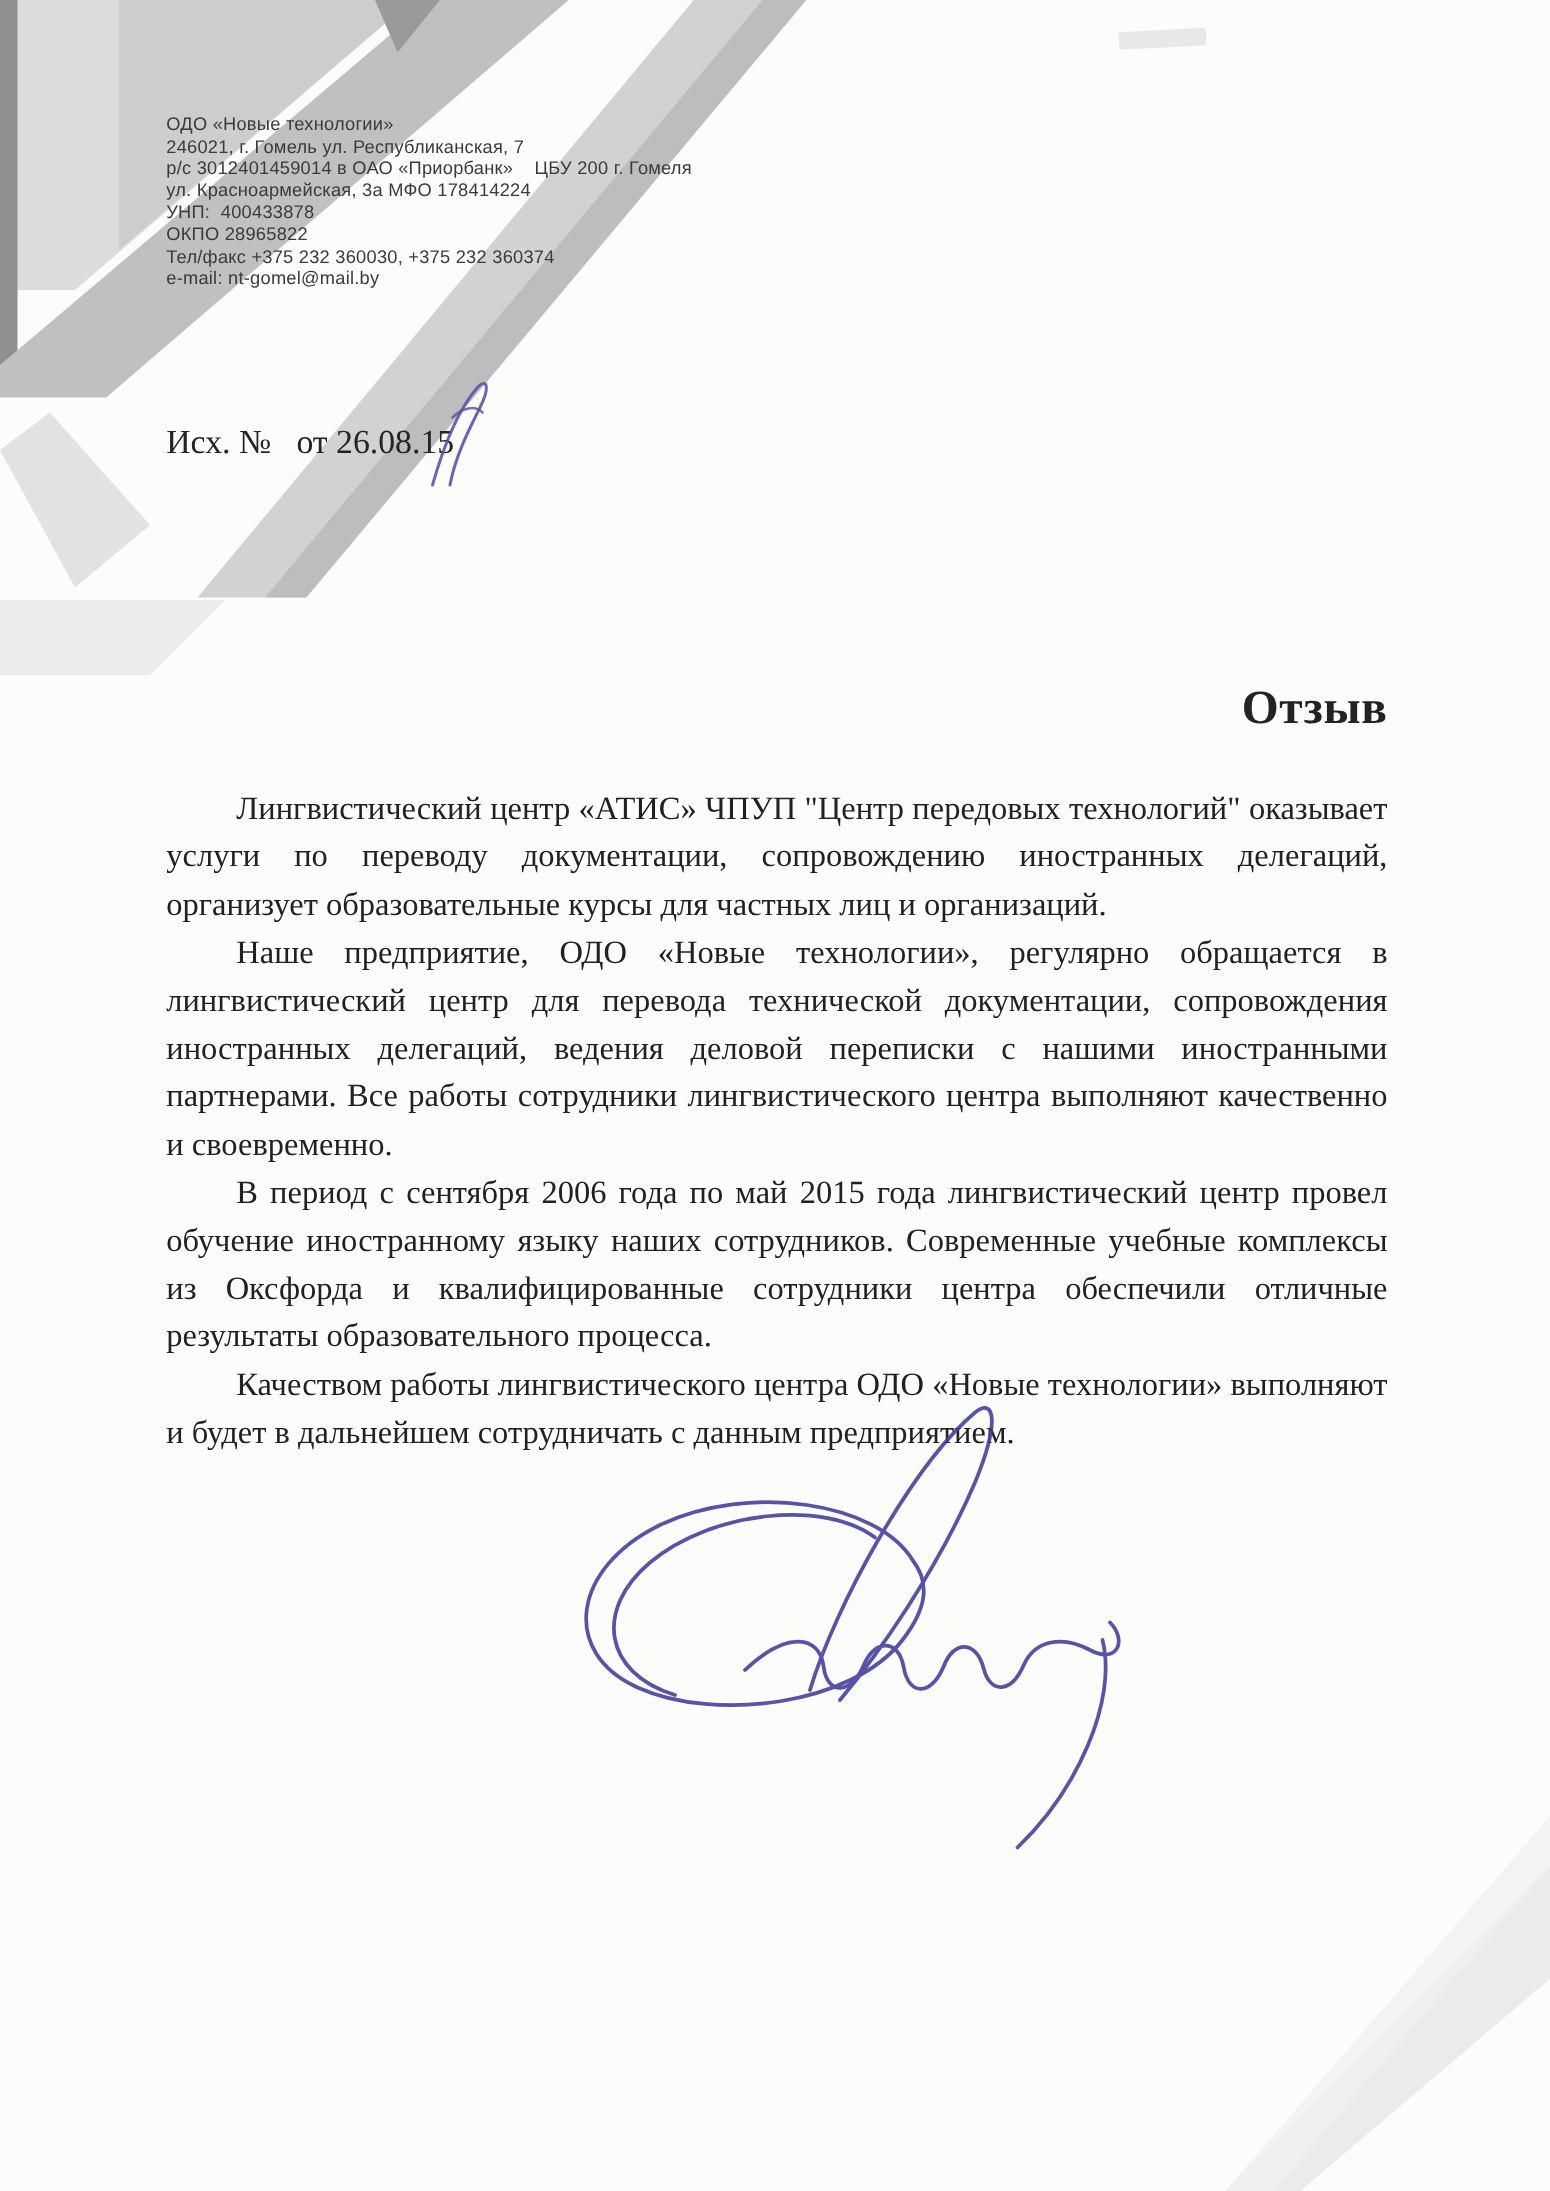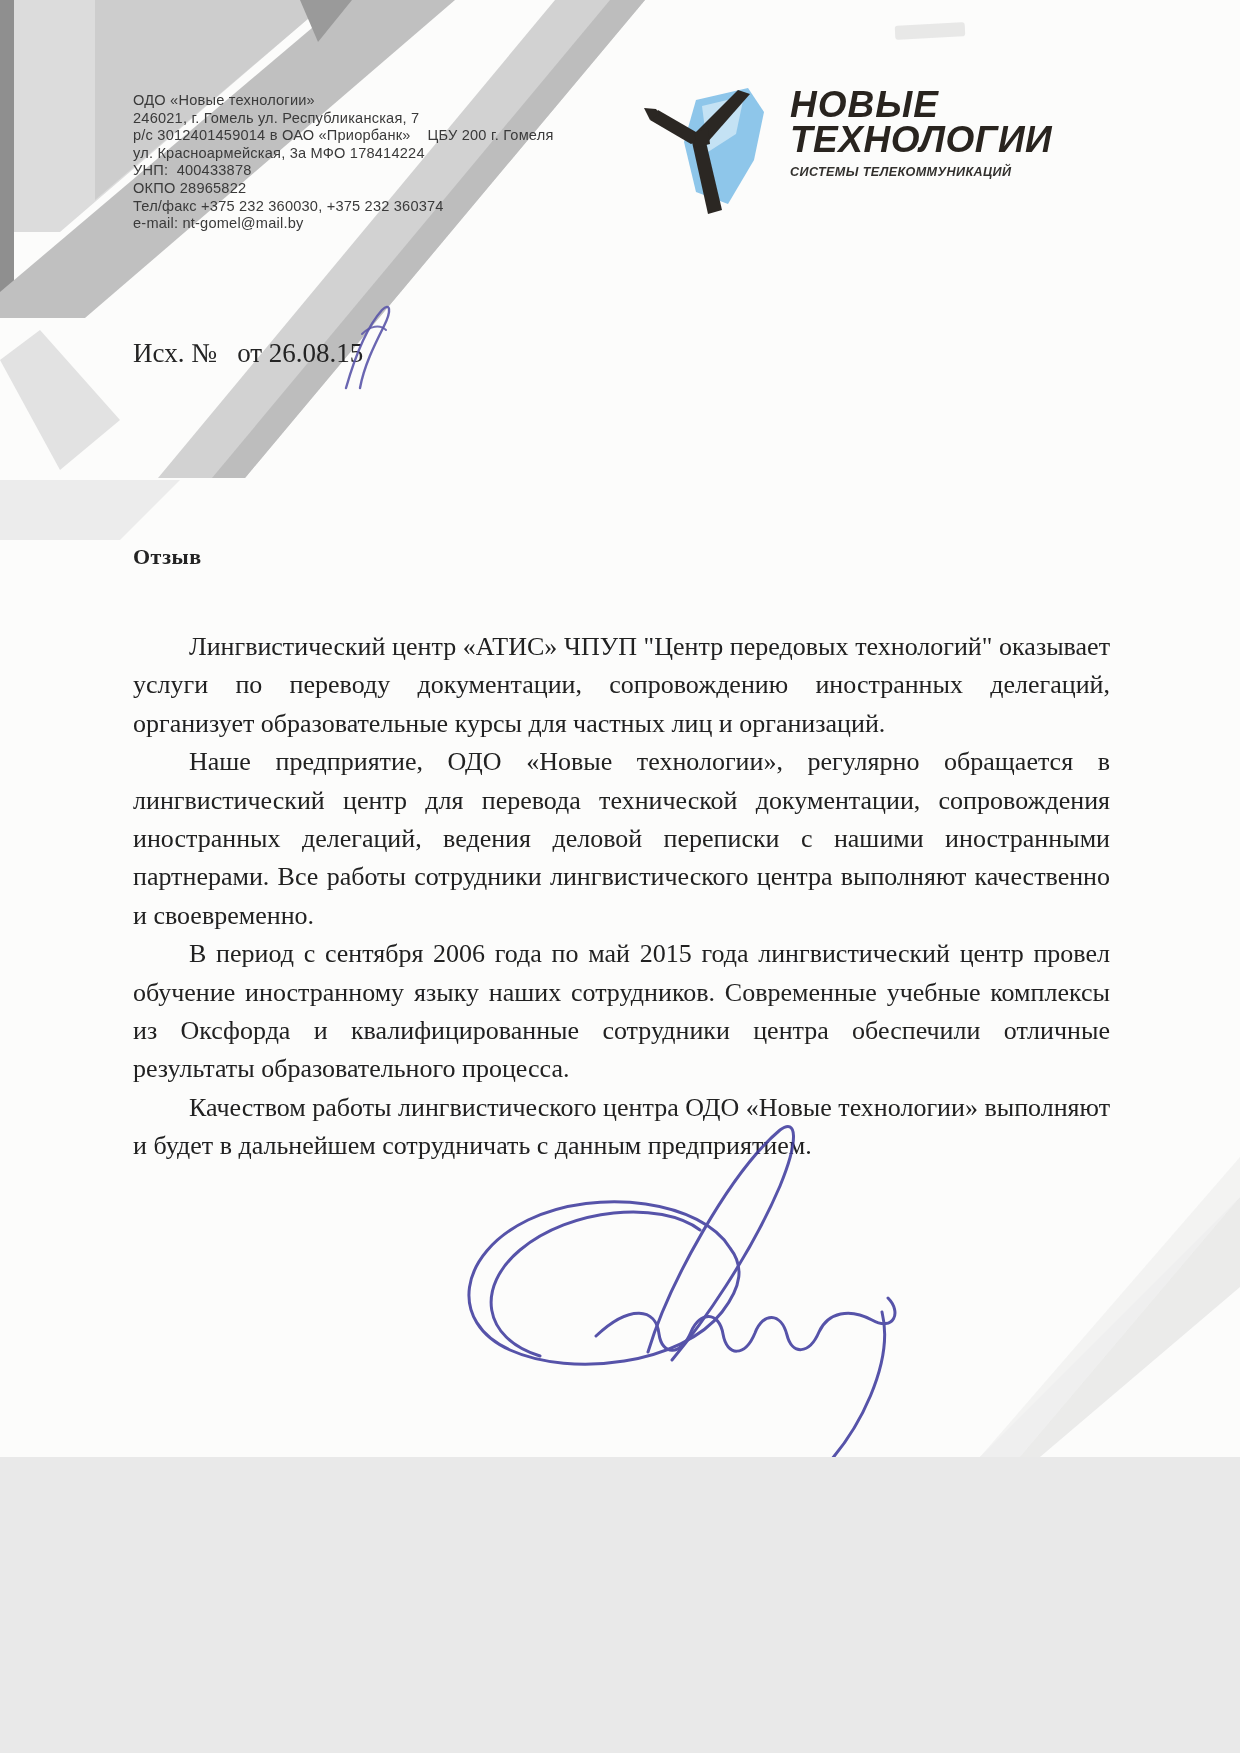--- a/index.html
+++ b/index.html
@@ -5,7 +5,7 @@
   html,body{margin:0;padding:0;}
   body{background:#e9e9e9;font-family:"Liberation Serif",serif;}
   .page{
-    position:relative;width:1240px;height:1457px;margin:0 auto;
+    position:relative;width:1240px;height:1753px;margin:0 auto;
     background:#fcfcfb;overflow:hidden;color:#1f1f1f;
   }
   

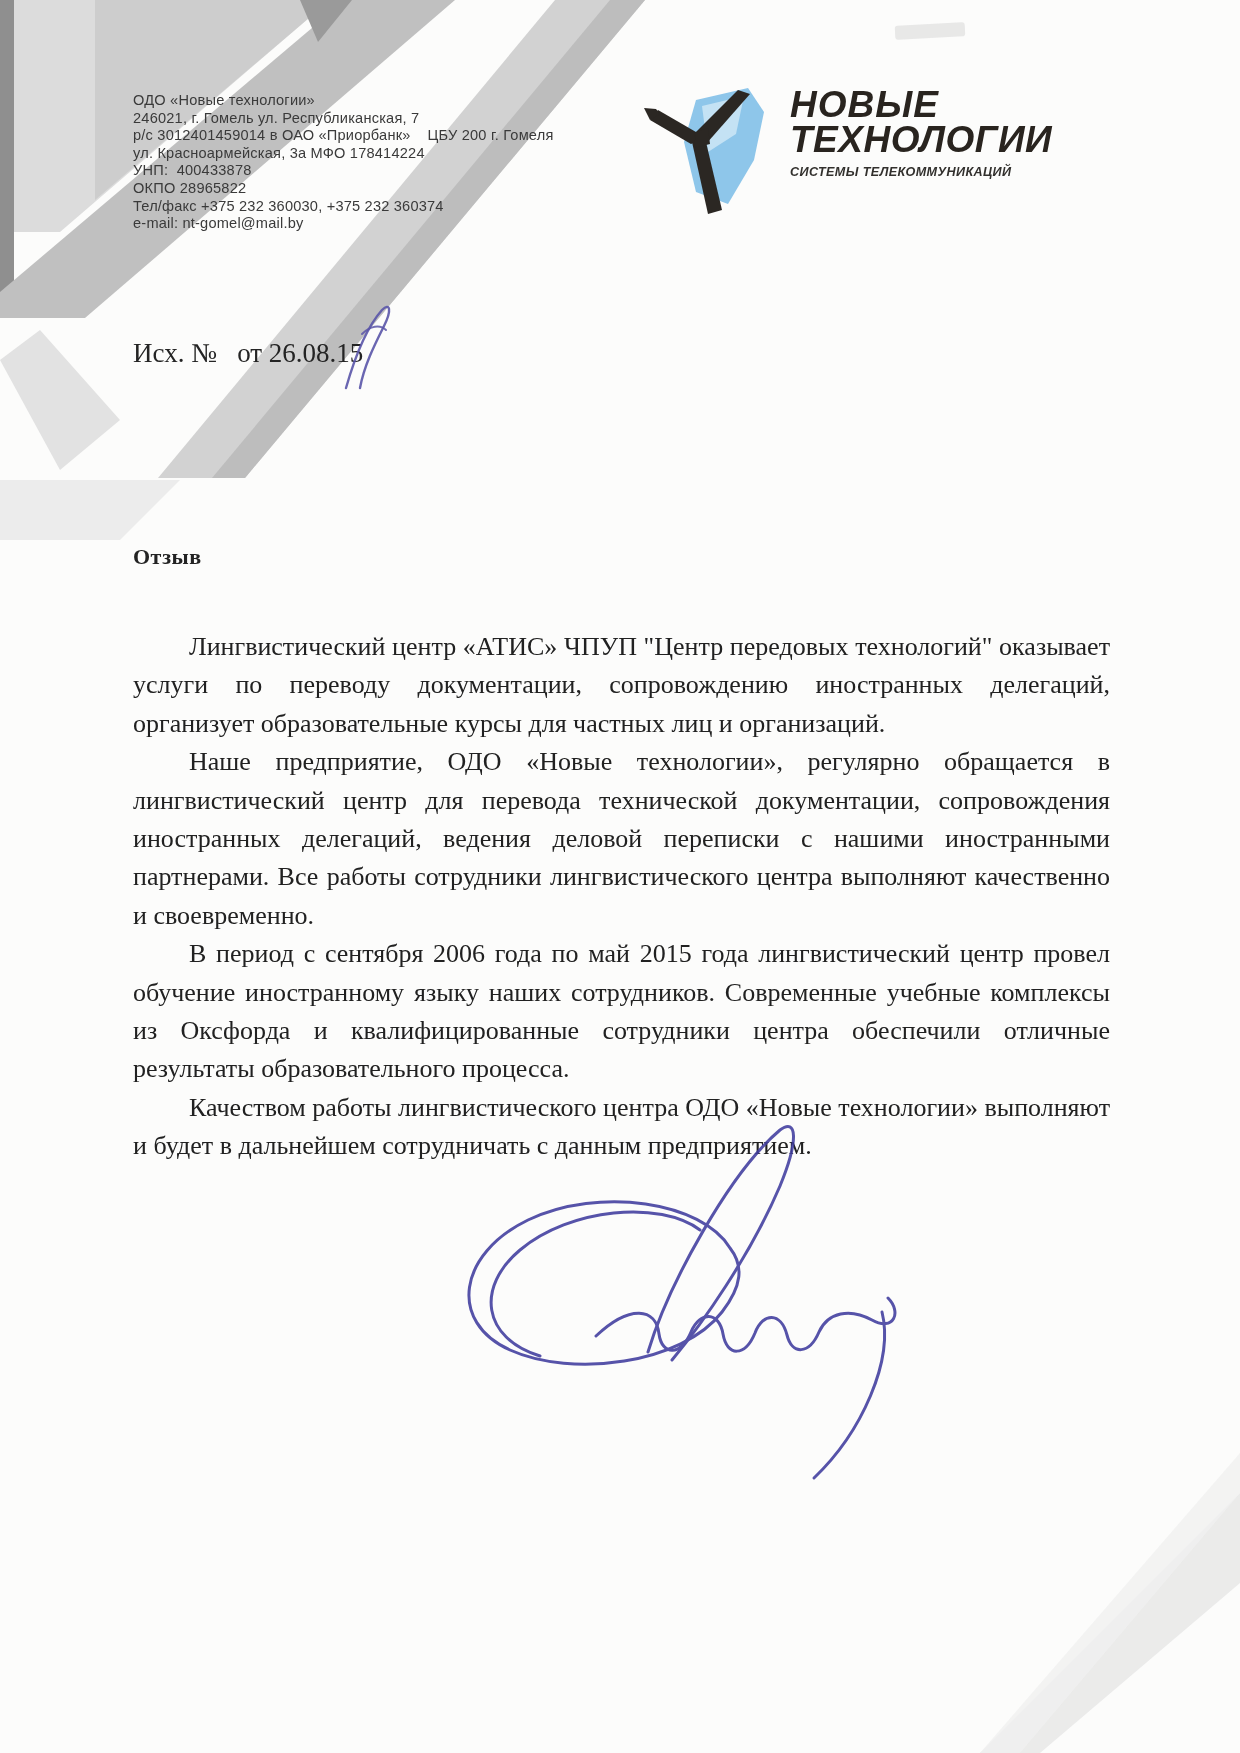--- a/index.html
+++ b/index.html
@@ -80,24 +80,6 @@
     <div>e-mail: nt-gomel@mail.by</div>
   </div>
 
-  <div class="logo">
-    <svg class="logo-mark" width="150" height="135" viewBox="0 0 150 135">
-
-      <polygon points="60,18 112,6 128,30 118,78 92,122 60,110 48,60" fill="#8ec6ea"></polygon>
-      <polygon points="66,24 108,14 100,52 72,70" fill="#c4e2f4"></polygon>
-
-      <polygon points="55,62 14,38 22,28 60,50 64,58" fill="#2b2723"></polygon>
-      <polygon points="14,38 8,26 20,27 24,32" fill="#2b2723"></polygon>
-      <polygon points="58,52 102,8 114,12 70,62 62,64" fill="#2b2723"></polygon>
-      <polygon points="56,60 70,60 86,128 72,132" fill="#2b2723"></polygon>
-      <polygon points="60,50 72,46 74,62 58,66" fill="#2b2723"></polygon>
-    </svg>
-    <div class="logo-text">
-      <div class="logo-line1">НОВЫЕ</div>
-      <div class="logo-line2">ТЕХНОЛОГИИ</div>
-      <div class="logo-sub">СИСТЕМЫ ТЕЛЕКОММУНИКАЦИЙ</div>
-    </div>
-  </div>
 
   <div class="ref-line">
     <span>Исх. №</span><span>   </span><span>от 26.08.15</span>

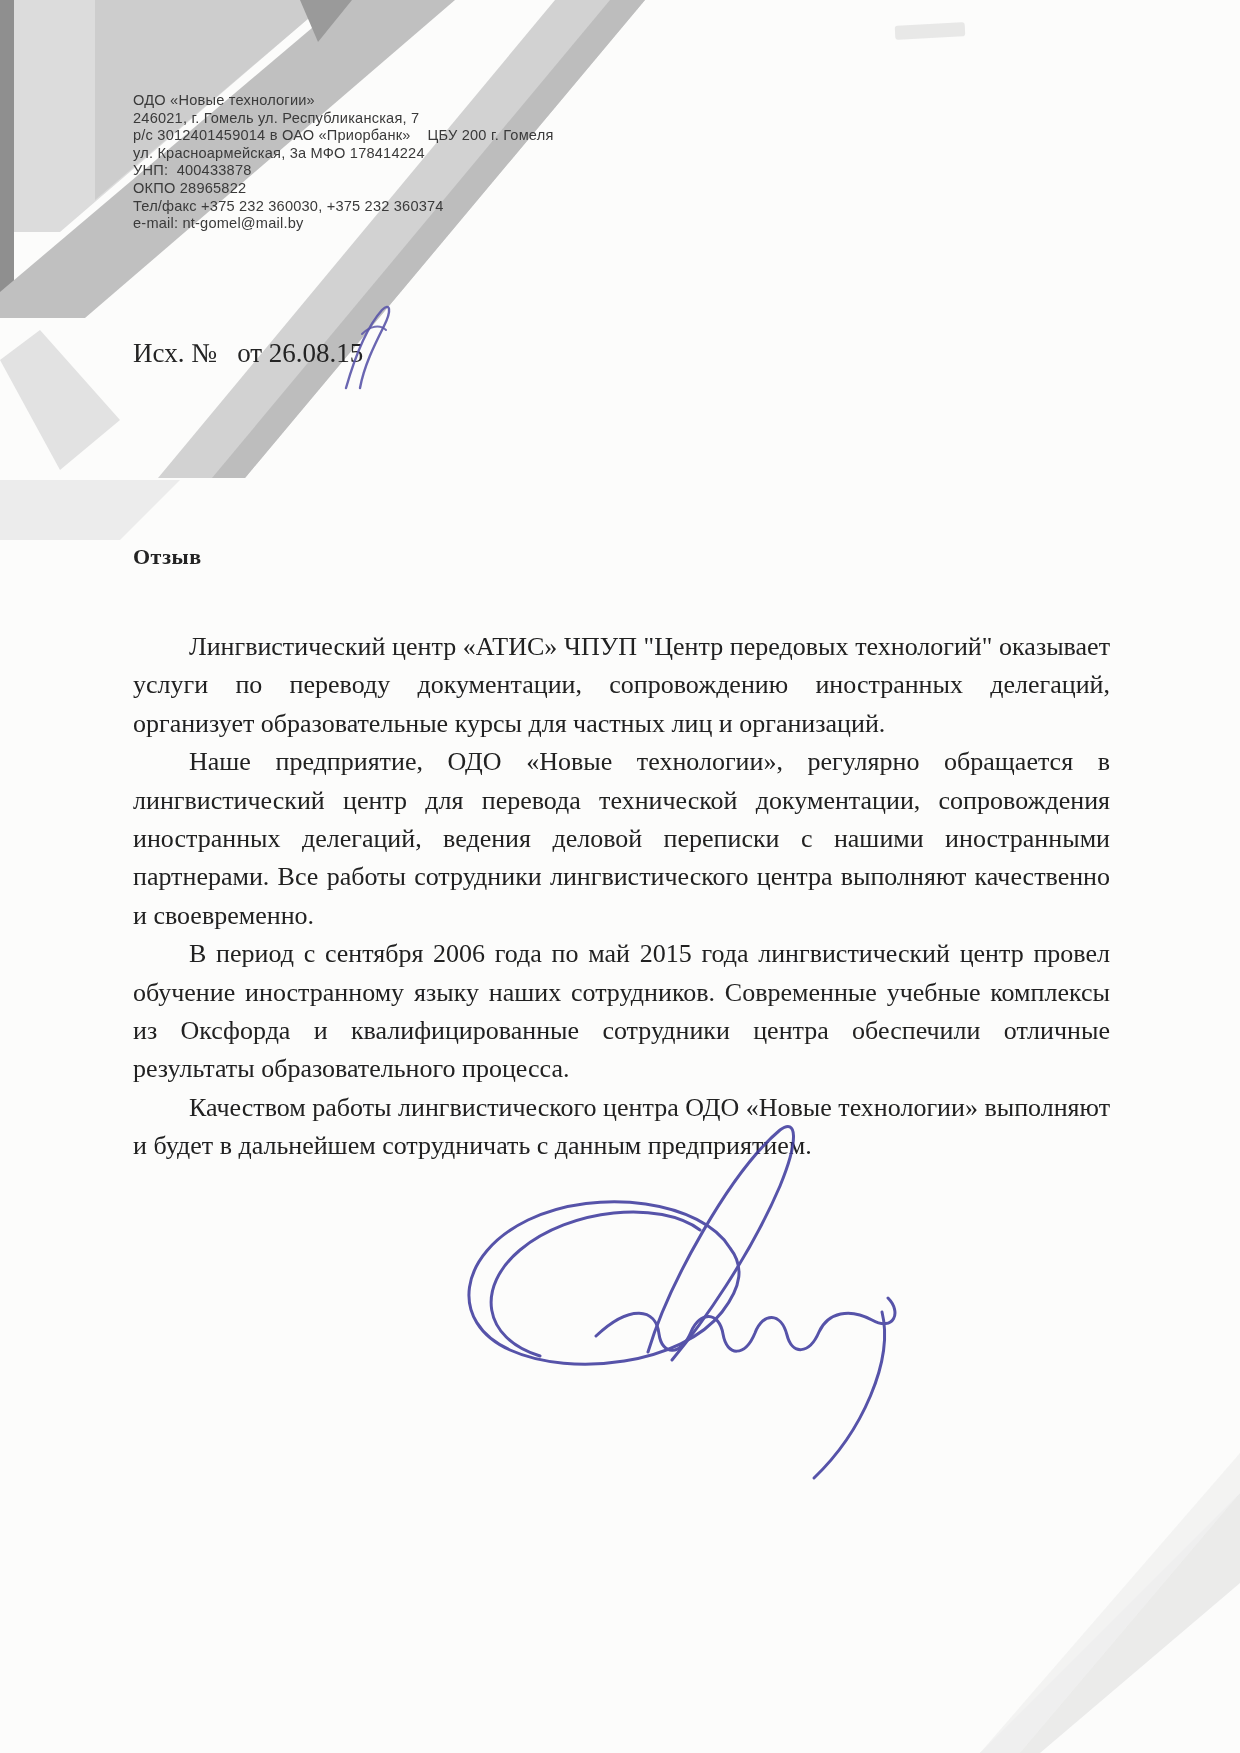--- a/index.html
+++ b/index.html
@@ -35,7 +35,7 @@
   .ref-scribble{position:absolute;left:318px;top:300px;pointer-events:none;}
   
   .doc-title{position:absolute;left:133px;top:544px;width:977px;
-    text-align:left;font-size:22px;font-weight:bold;color:#232323;letter-spacing:.5px;}
+    text-align:right;font-size:38px;font-weight:bold;color:#232323;letter-spacing:.5px;}
   
   .body-text{position:absolute;left:133px;top:628px;width:977px;
     font-size:26px;line-height:38.4px;text-align:justify;color:#212121;}

